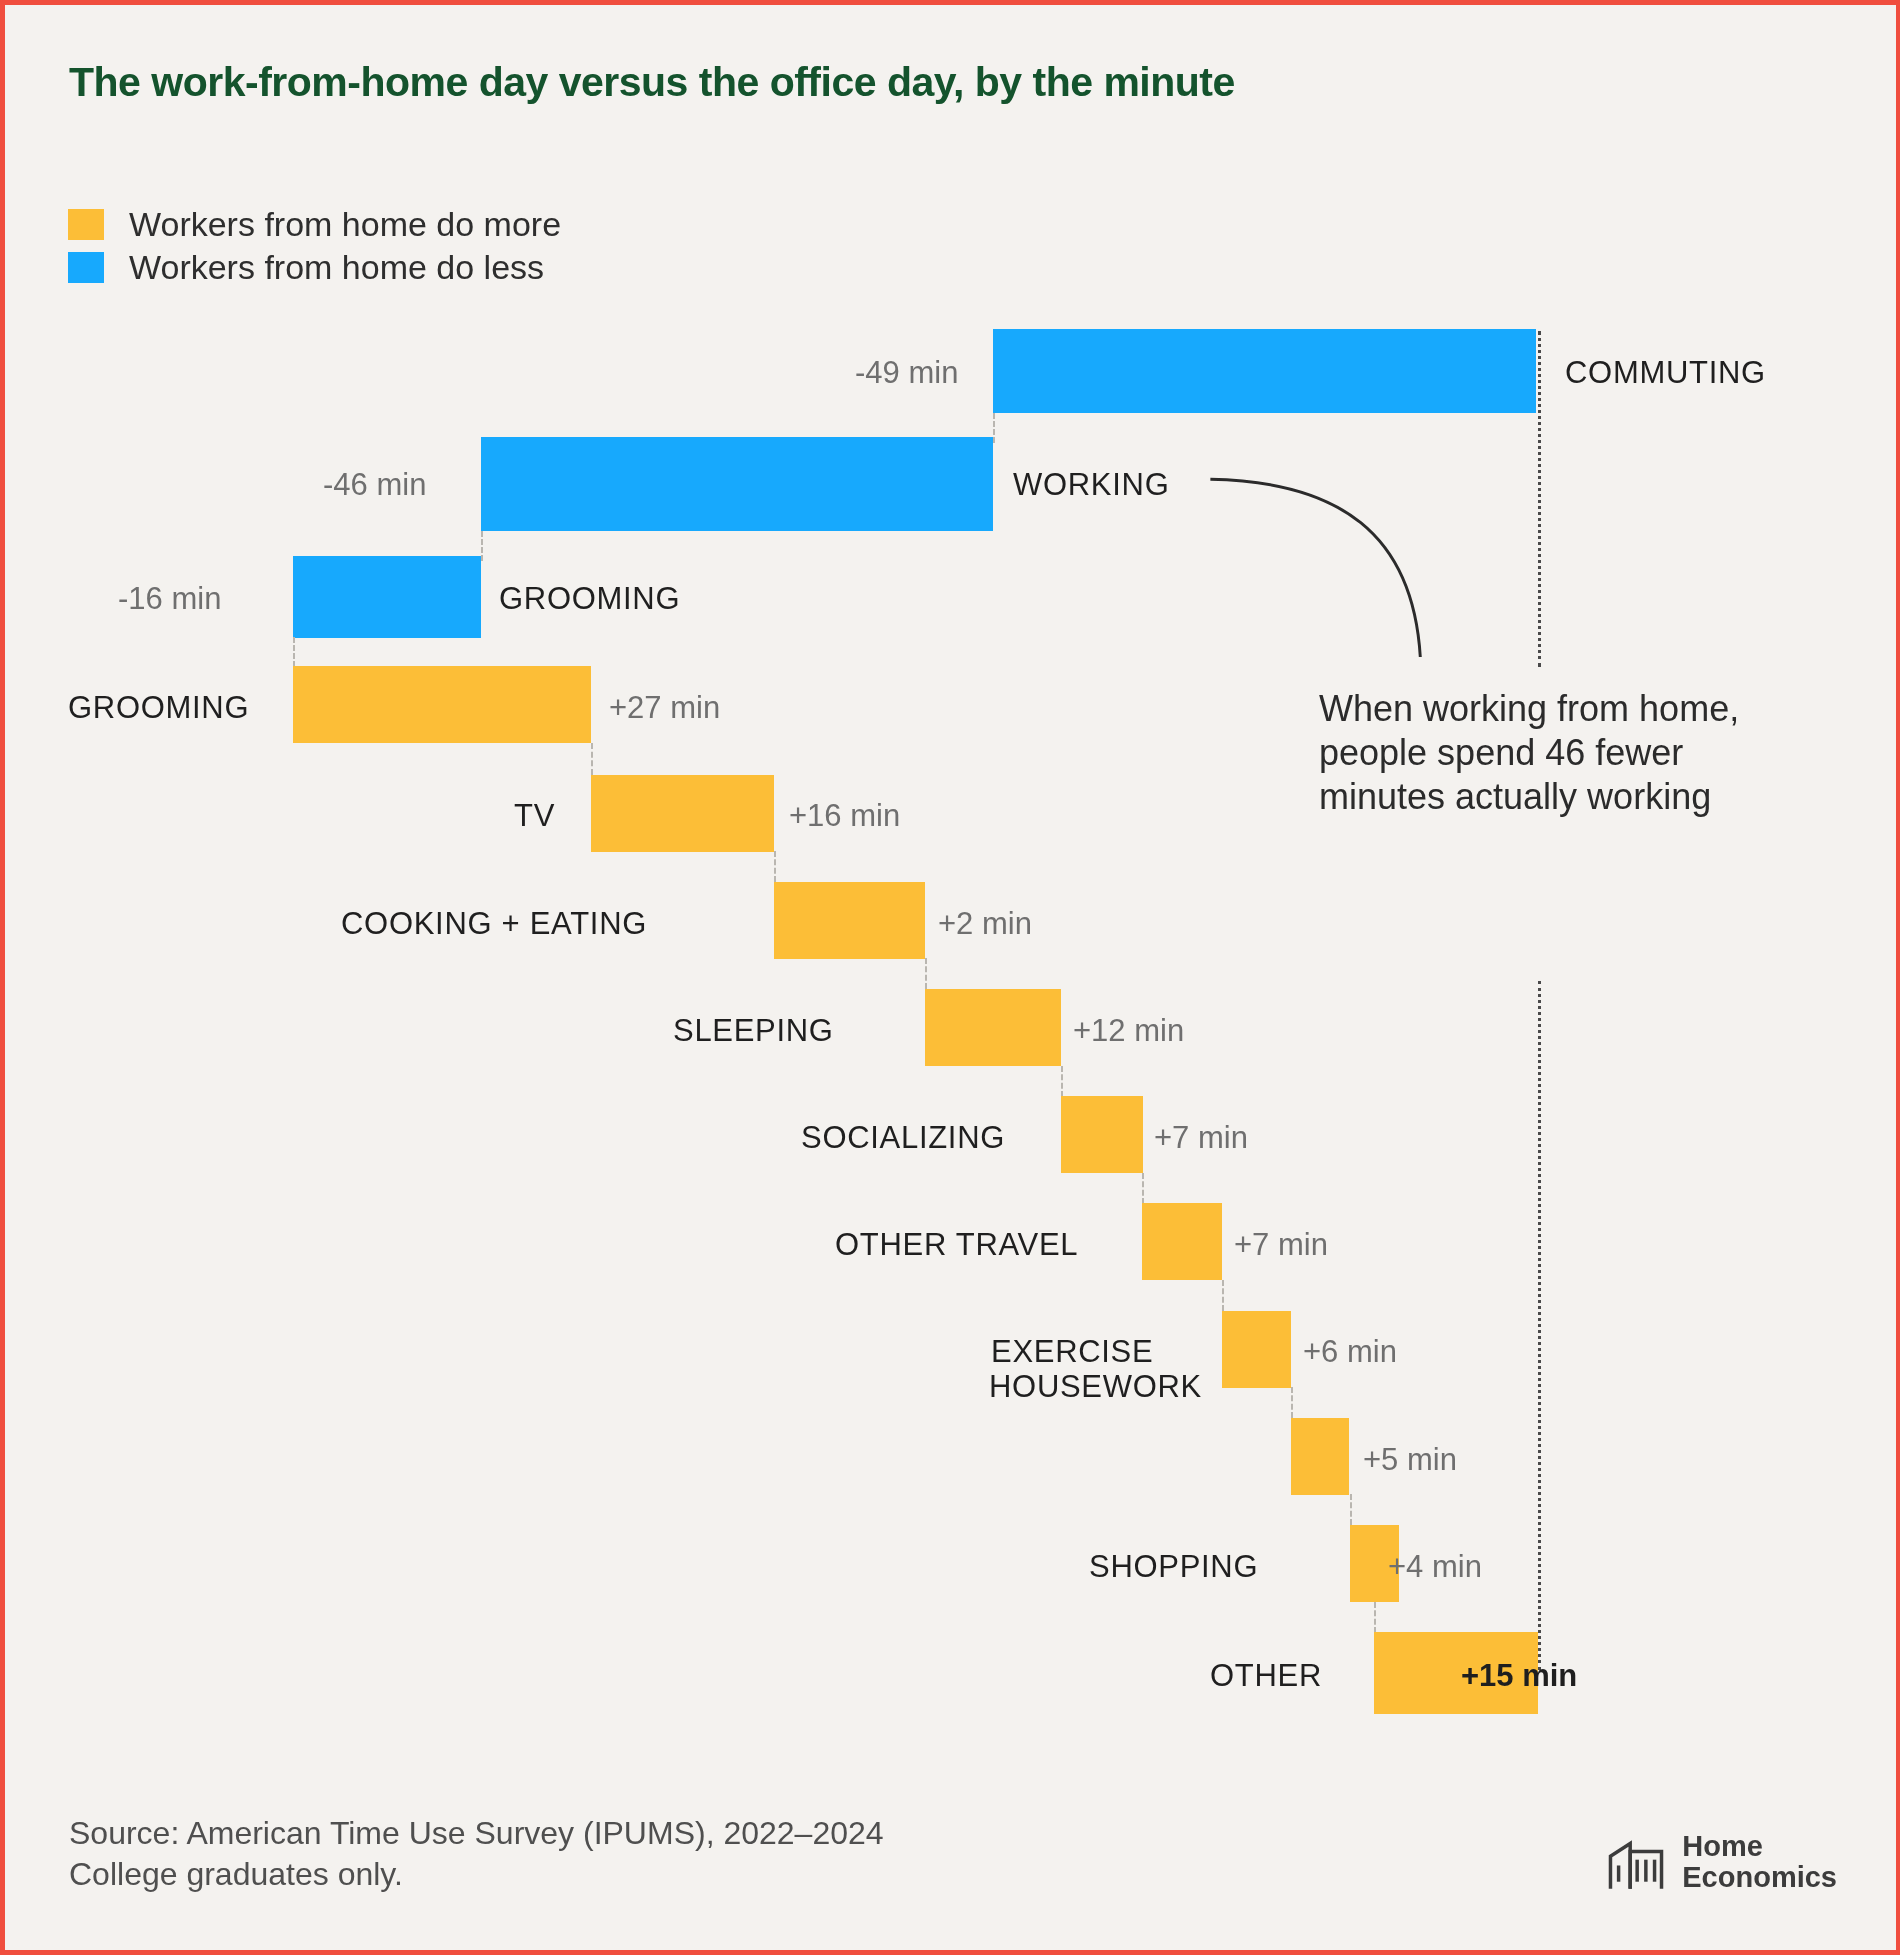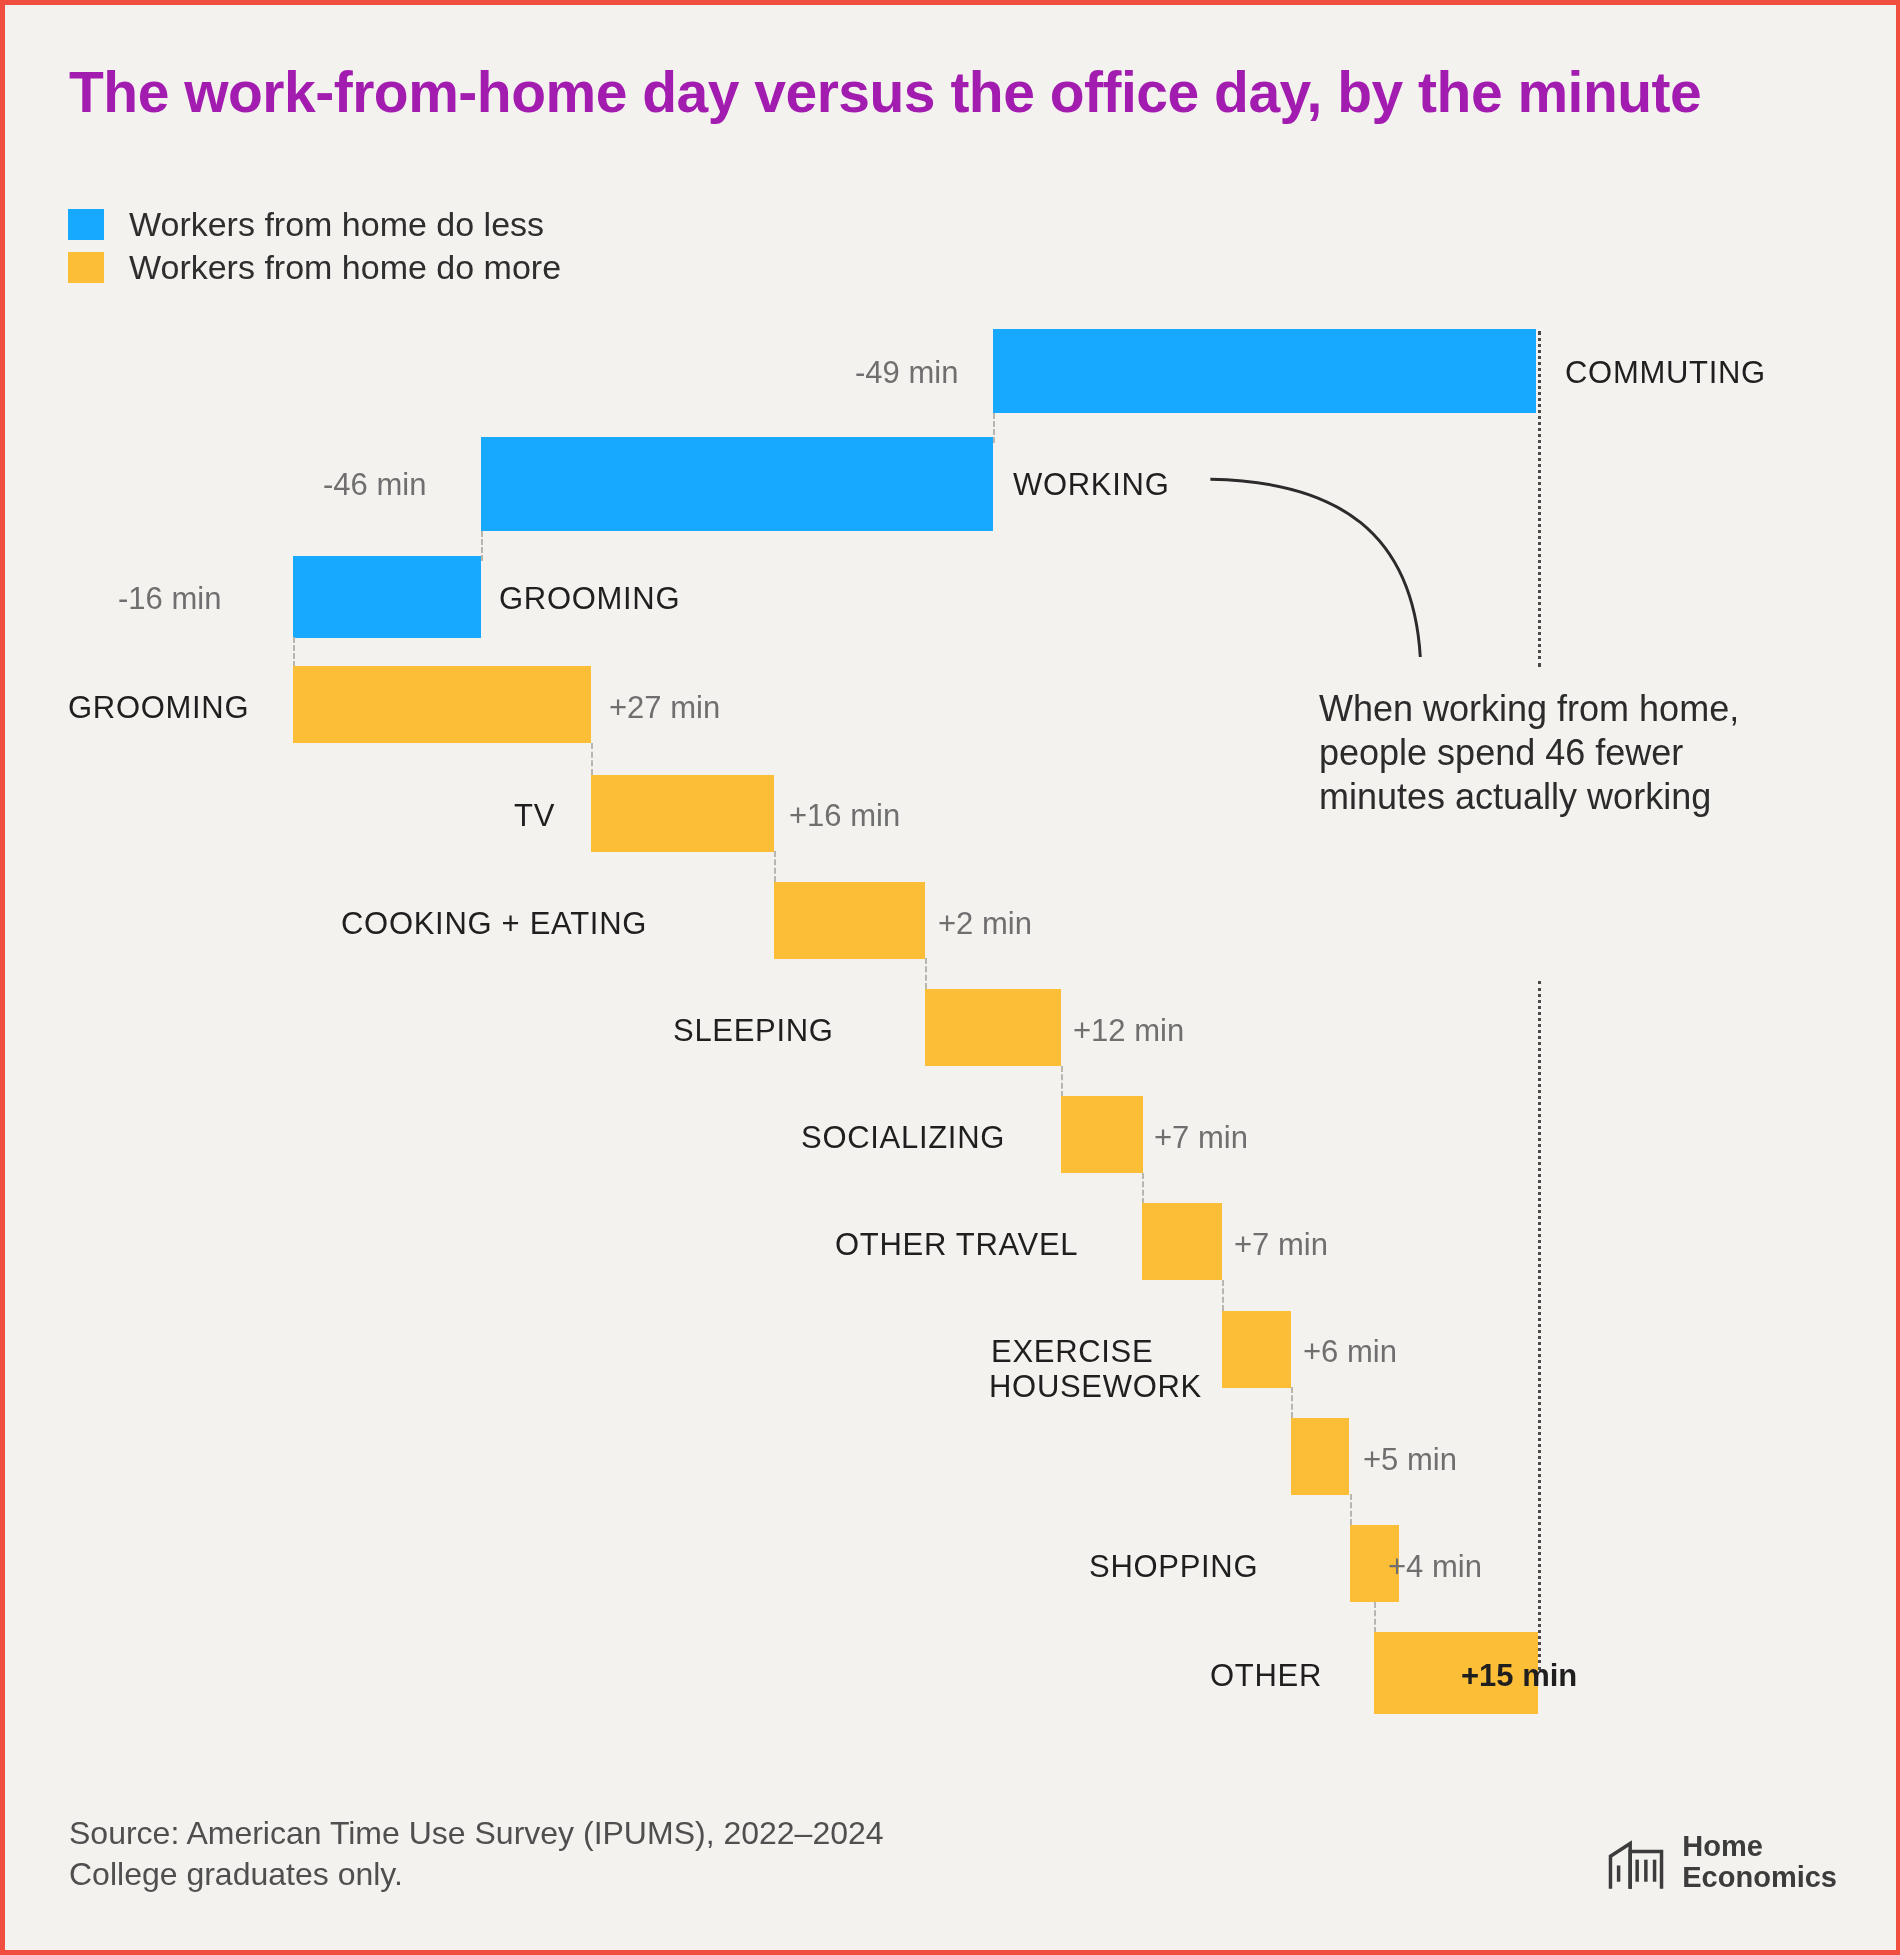--- a/index.html
+++ b/index.html
@@ -29,9 +29,9 @@
     position: absolute;
     left: 64px;
     top: 54px;
-    font-size: 57px;
+    font-size: 41px;
     font-weight: bold;
-    color: #a21caf;
+    color: #14532d;
     letter-spacing: -0.5px;
     white-space: nowrap;
   }

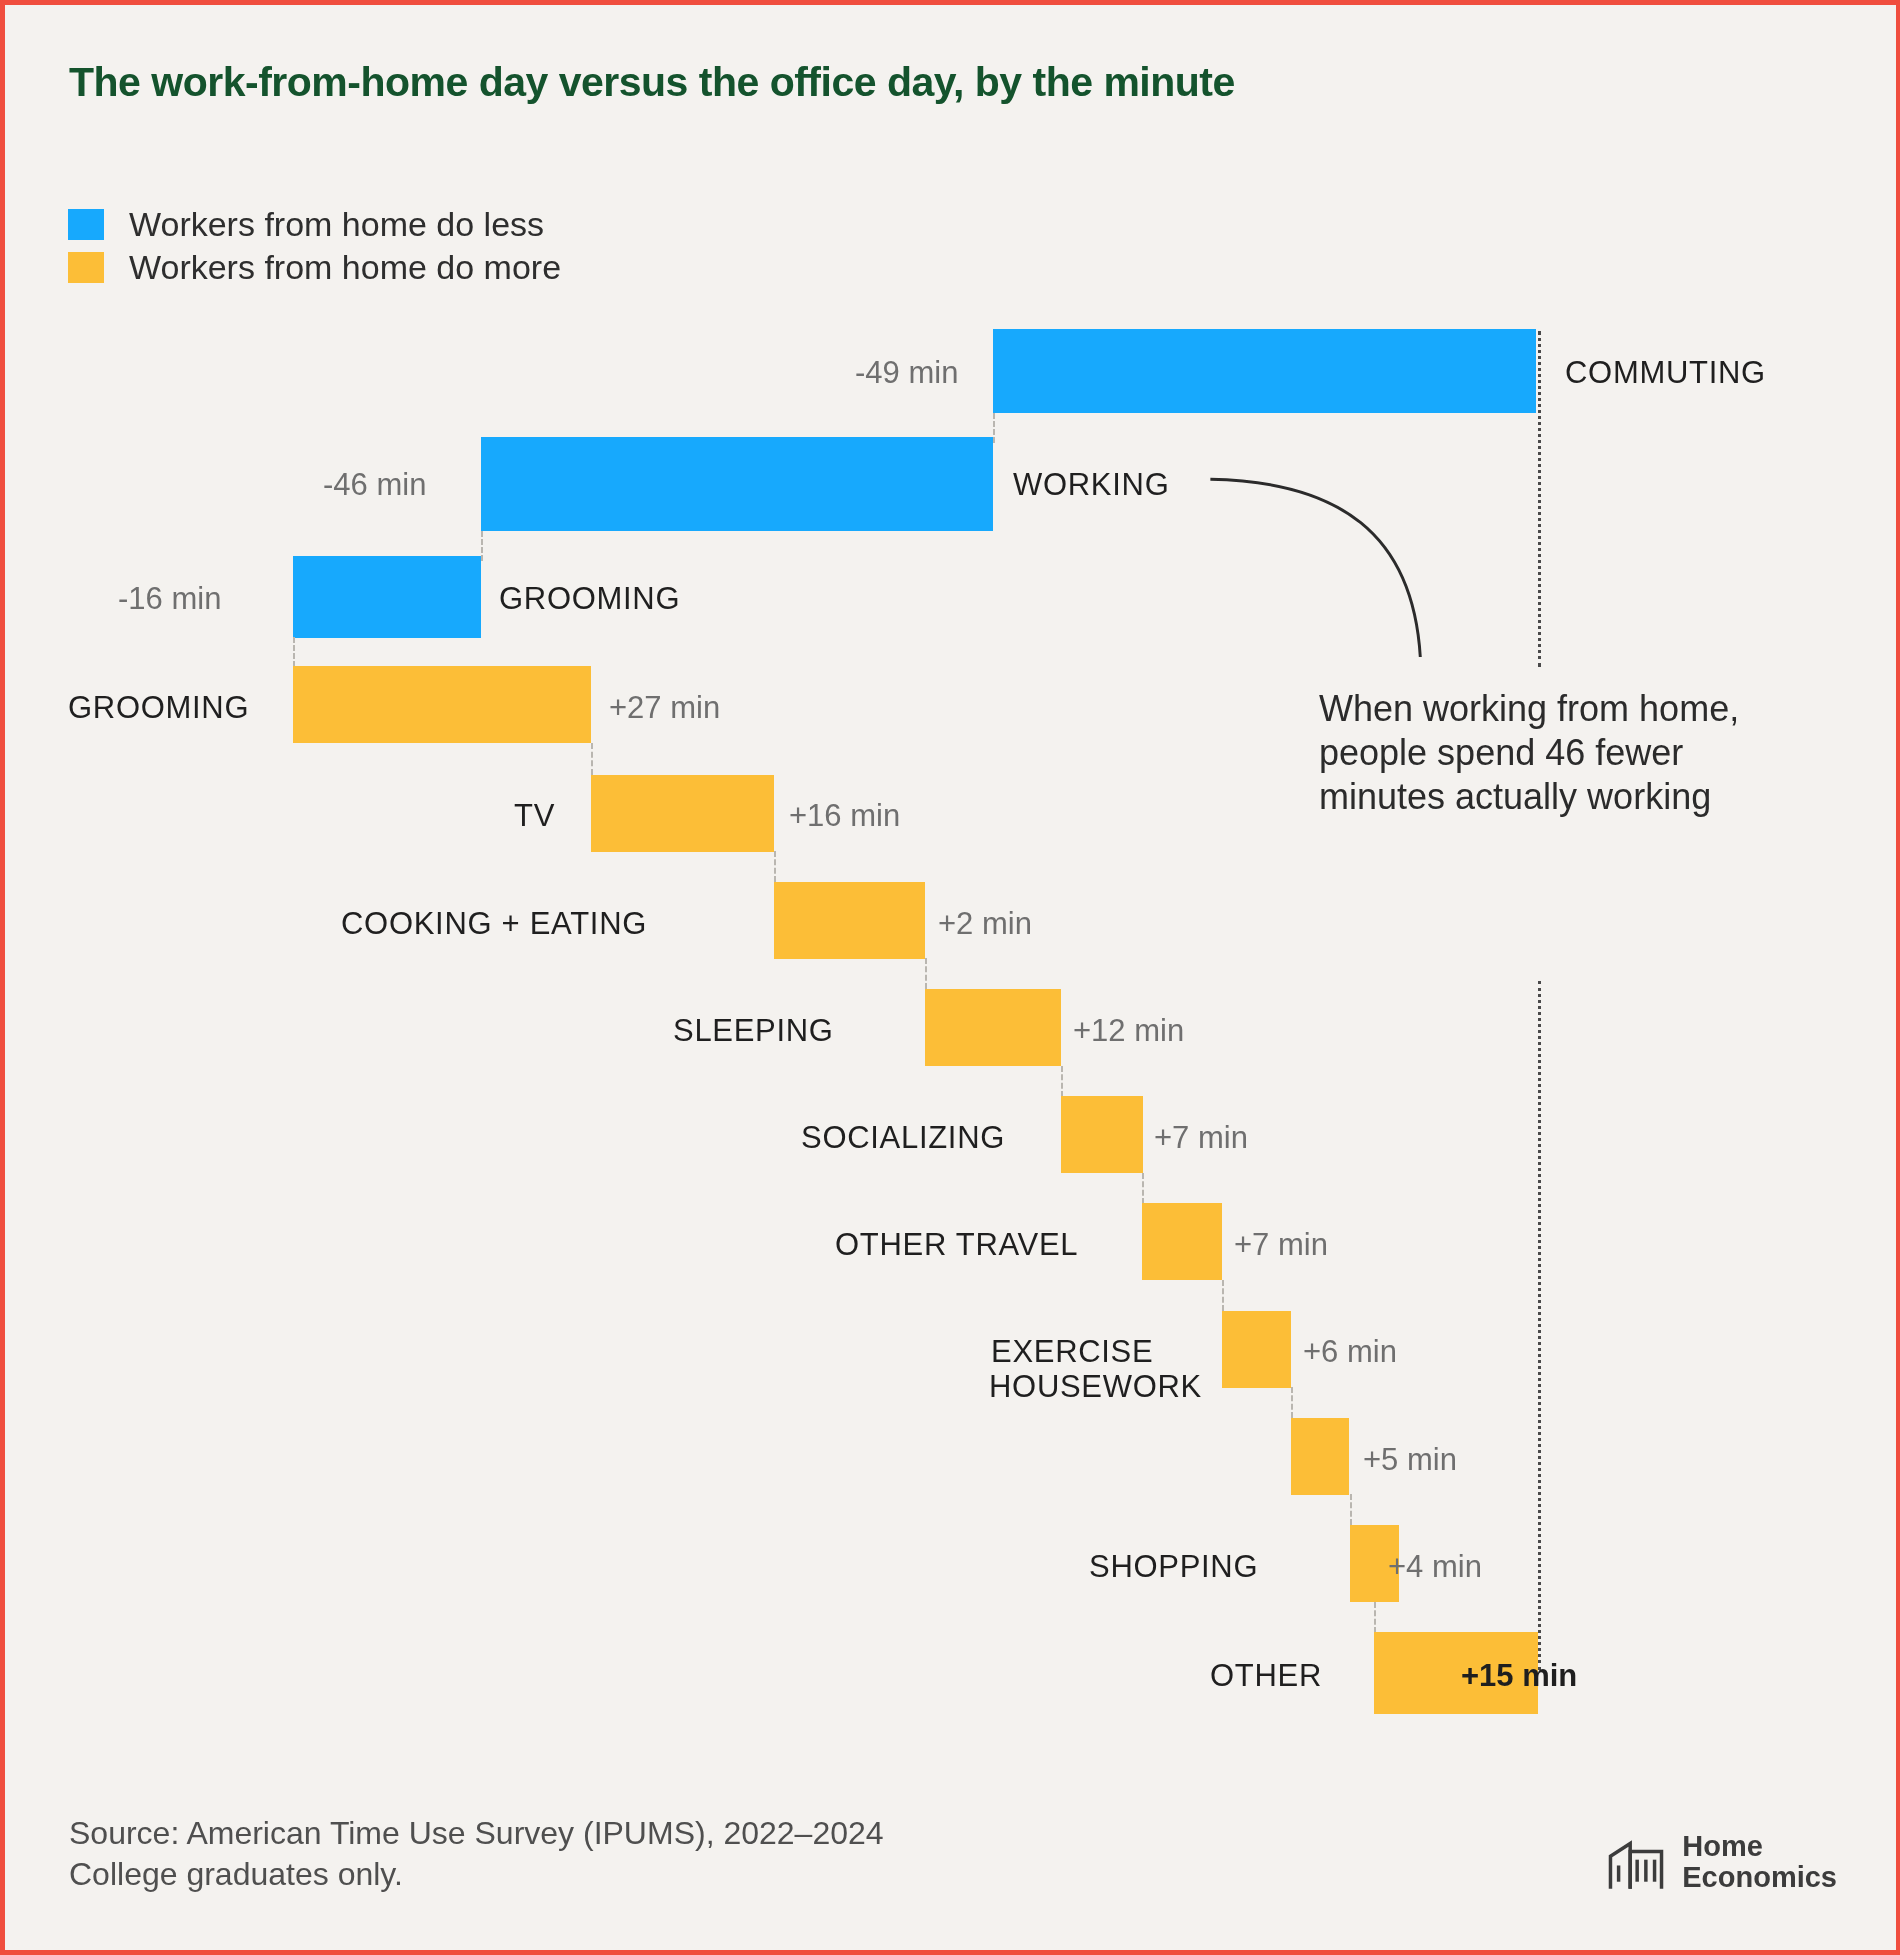--- a/index.html
+++ b/index.html
@@ -157,12 +157,12 @@
 
     <div class="legend">
       <div class="legend-row">
+        <div class="legend-swatch" style="background:#fcbe37"></div>
+        <div class="legend-label">Workers from home do more</div>
+      </div>
+      <div class="legend-row">
         <div class="legend-swatch" style="background:#17a9fd"></div>
         <div class="legend-label">Workers from home do less</div>
-      </div>
-      <div class="legend-row">
-        <div class="legend-swatch" style="background:#fcbe37"></div>
-        <div class="legend-label">Workers from home do more</div>
       </div>
     </div>
 

